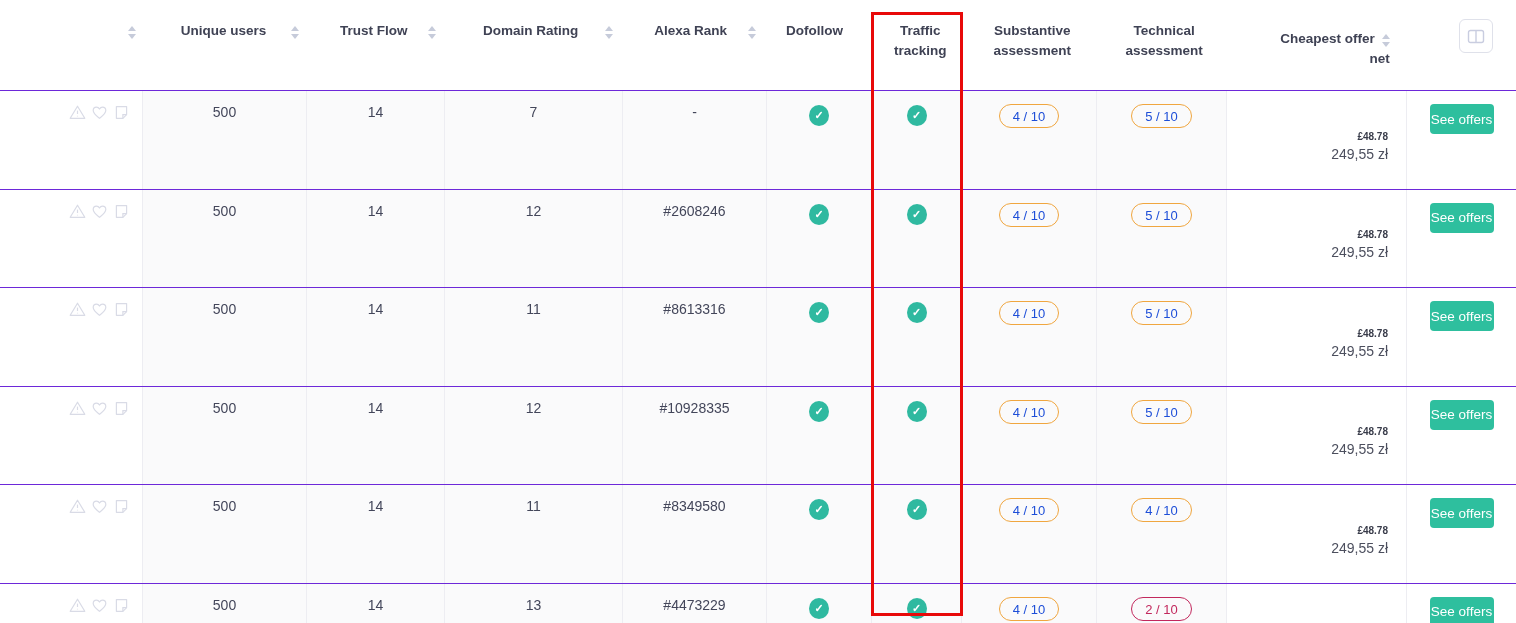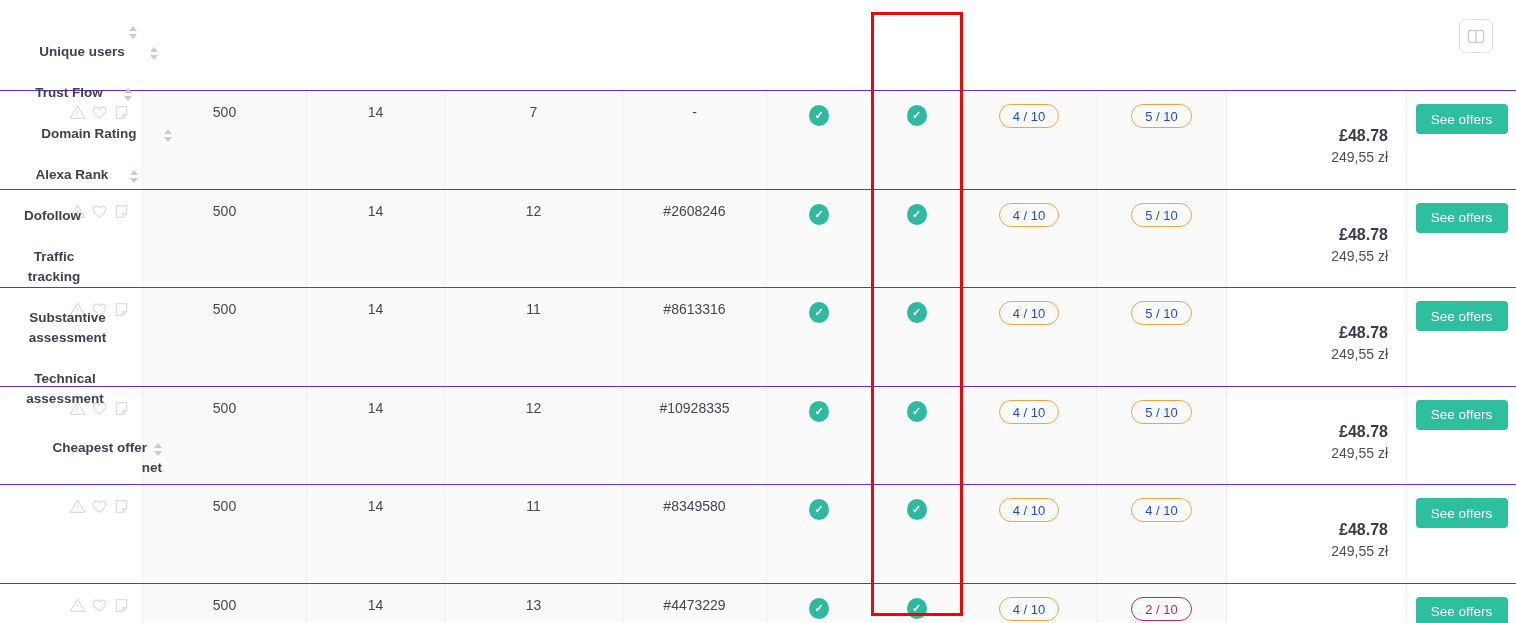--- a/index.html
+++ b/index.html
@@ -9,7 +9,7 @@
     background:#fff; font-family:"Liberation Sans", sans-serif; color:#3f4254;
   }
   
-  .thead { display:flex; height:90px; background:#fff;flex-direction:column; }
+  .thead { display:flex; height:90px; background:#fff; }
   .th {
     position:relative; display:flex; align-items:flex-start; justify-content:center;
     padding-top:21px; font-weight:700; font-size:13.5px; line-height:20px;

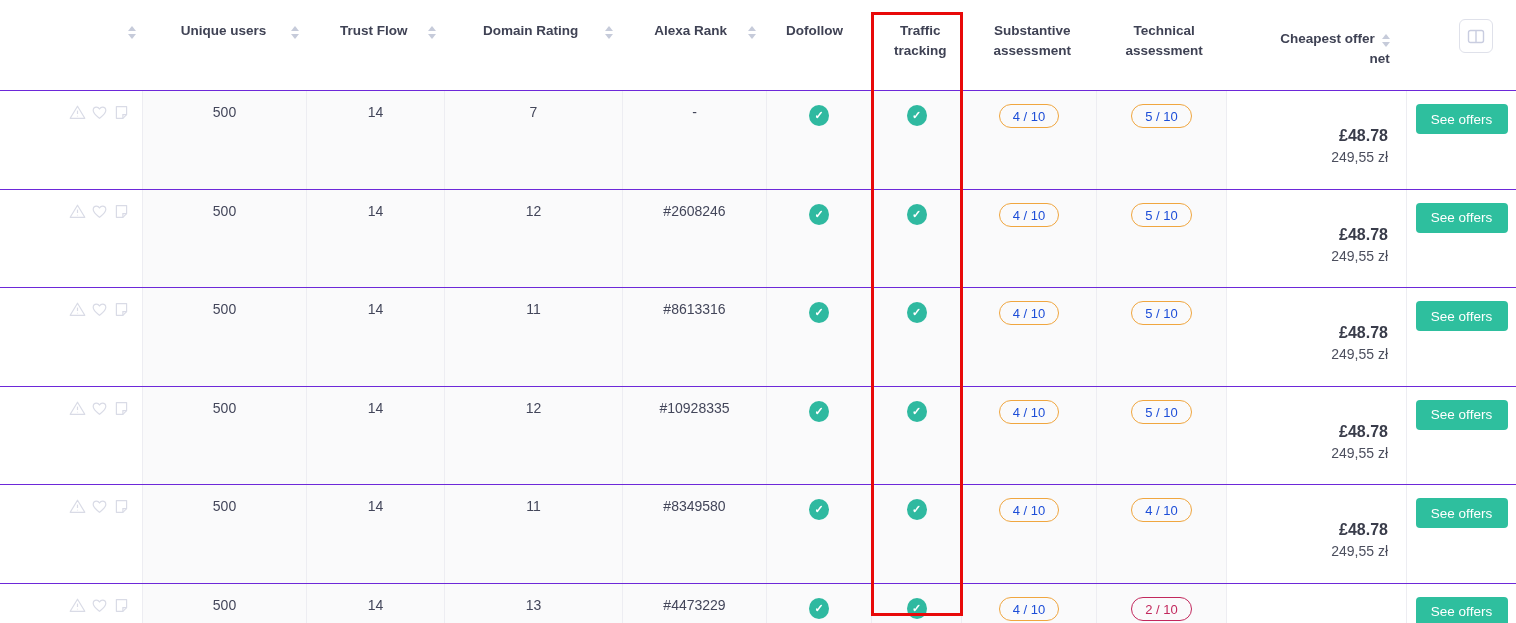--- a/index.html
+++ b/index.html
@@ -54,7 +54,7 @@
   .p2 { font-size:14px; color:#4c4f5e; margin-top:4px; }
   
   .cta {
-    width:92px; height:30px; background:#2ebf9e; color:#fff; border:none;
+    width:64px; height:30px; background:#2ebf9e; color:#fff; border:none;
     border-radius:4px; font-size:13.5px; font-family:inherit; cursor:pointer;
   }
   

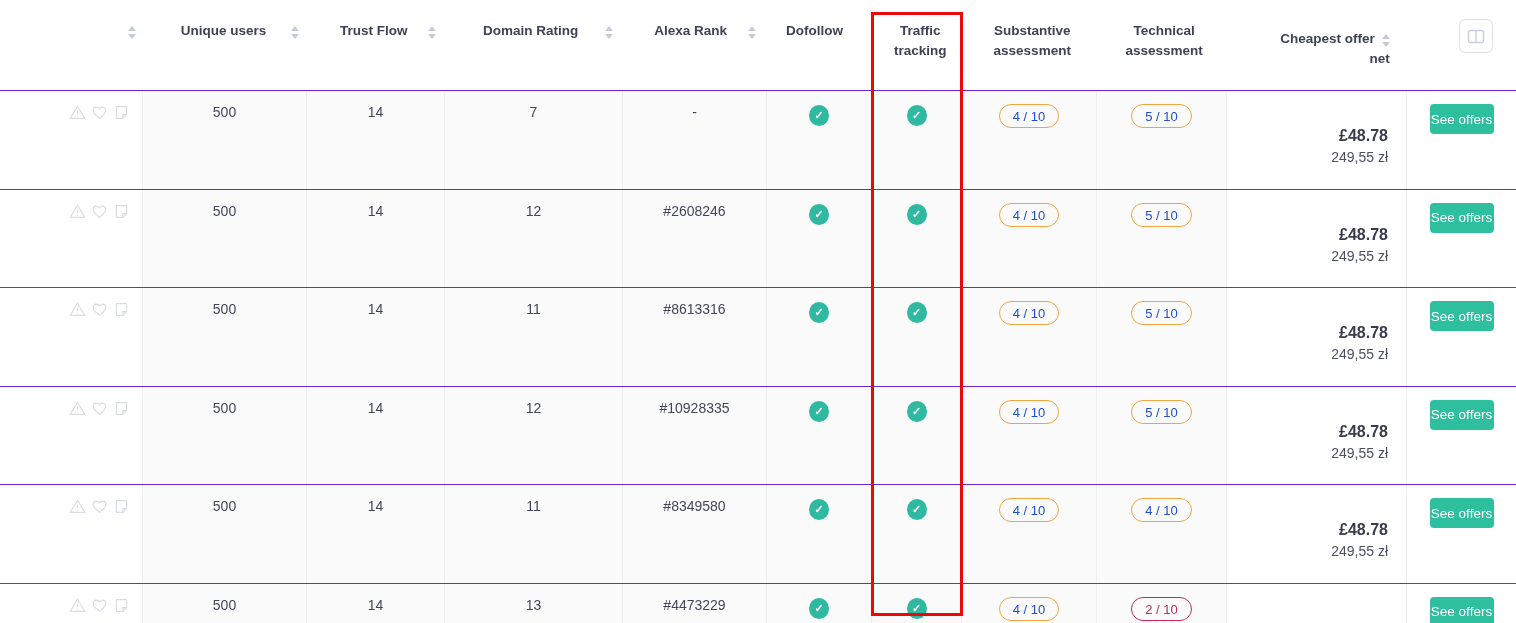--- a/index.html
+++ b/index.html
@@ -50,7 +50,7 @@
   }
   .badge.tone-danger { border-color:#c2285d; color:#c2285d; }
   
-  .p1 { font-size:16px; font-weight:700; color:#393c4a; }
+  .p1 { font-size:10px; font-weight:700; color:#393c4a; }
   .p2 { font-size:14px; color:#4c4f5e; margin-top:4px; }
   
   .cta {

